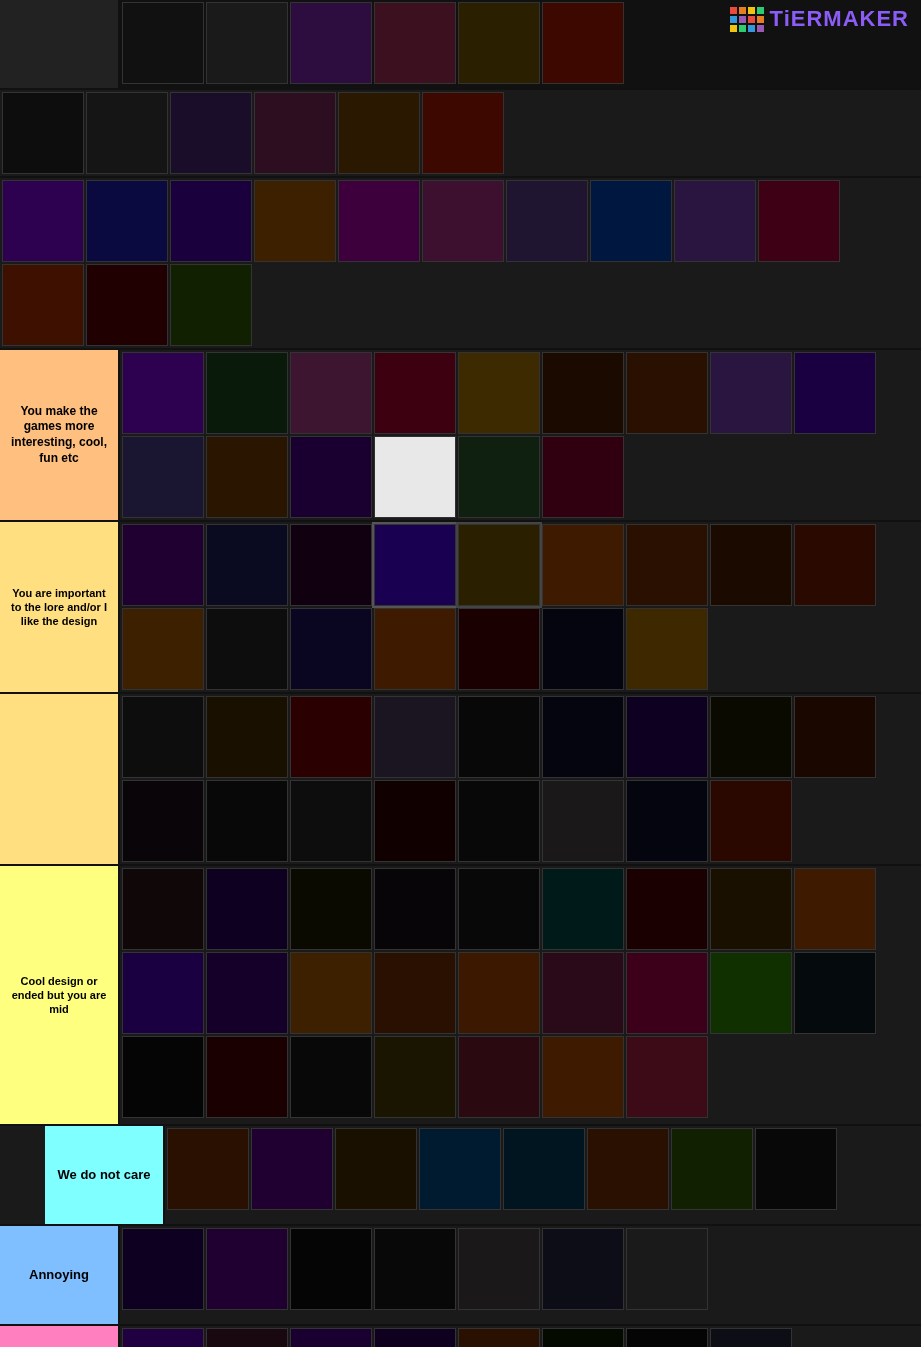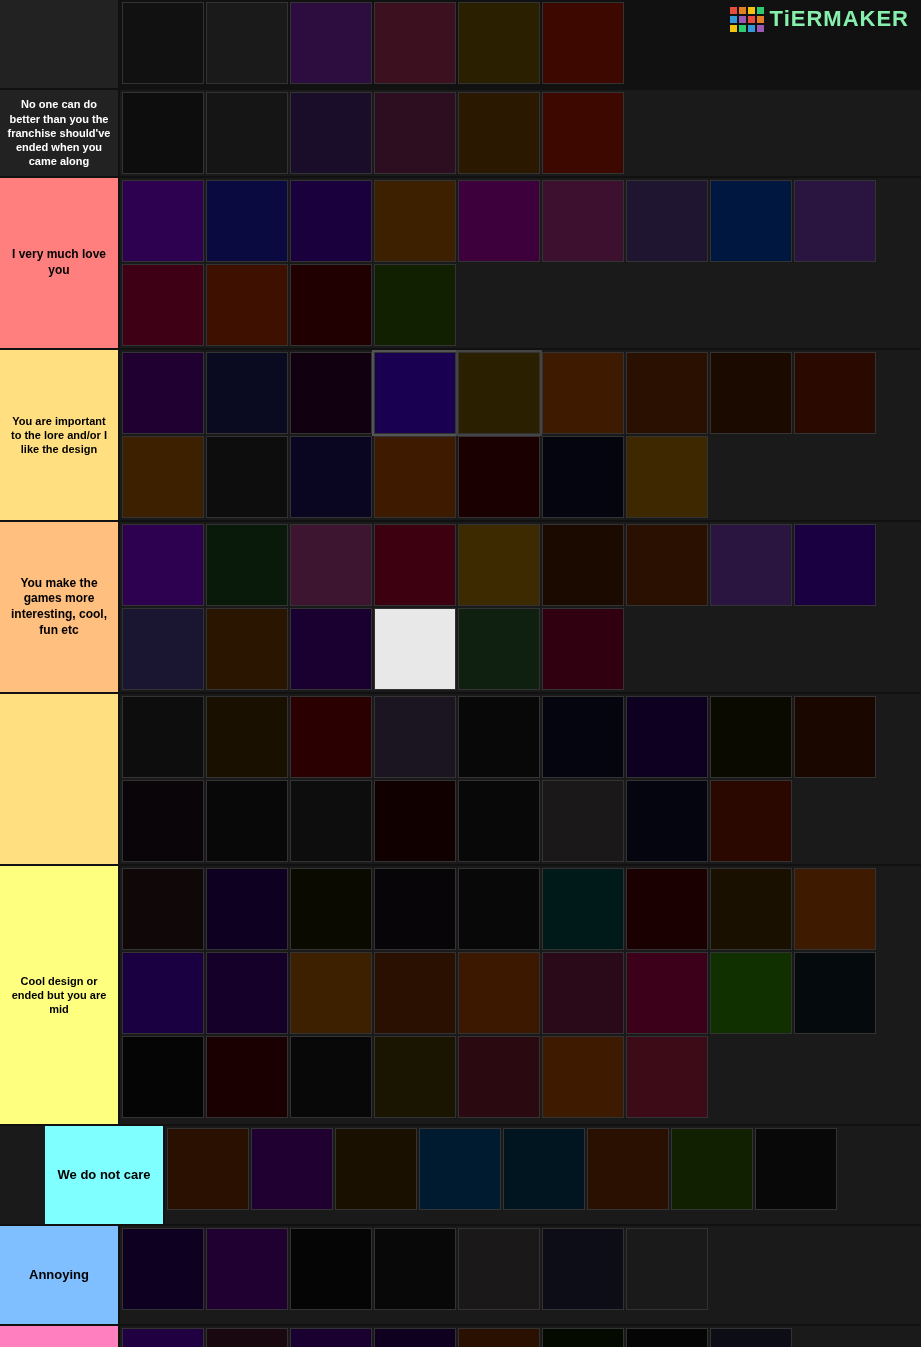--- a/index.html
+++ b/index.html
@@ -115,7 +115,7 @@
           <div style="background:#3498db; width:7px; height:7px;"></div>
           <div style="background:#9b59b6; width:7px; height:7px;"></div>
         </div>
-        <span style="color:#86efac; font-size:22px; font-weight:bold; font-family:Arial Black,sans-serif; letter-spacing:1px;">TiERMAKER</span>
+        <span style="color:#8b5cf6; font-size:22px; font-weight:bold; font-family:Arial Black,sans-serif; letter-spacing:1px;">TiERMAKER</span>
       </div>
     </div>
   </div>

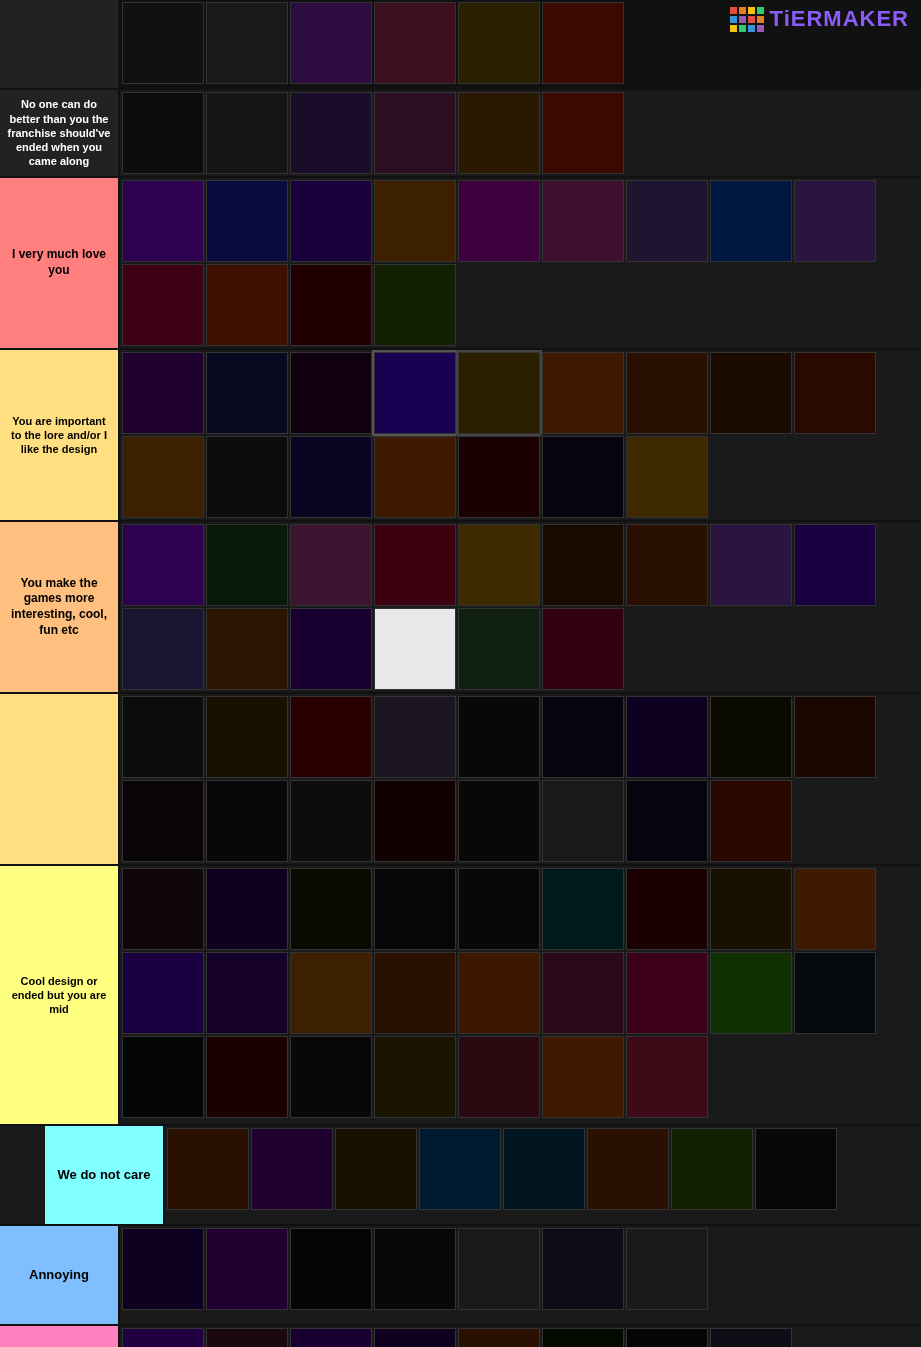--- a/index.html
+++ b/index.html
@@ -121,7 +121,6 @@
   </div>
 
   <div class="tier-row">
-    <div class="tier-label tier-s" style="background:#222; color:#fff; font-size:11px;">No one can do better than you the franchise should've ended when you came along</div>
     <div class="tier-content">
       <div class="box" style="background:#0d0d0d;"></div>
       <div class="box" style="background:#151515;"></div>

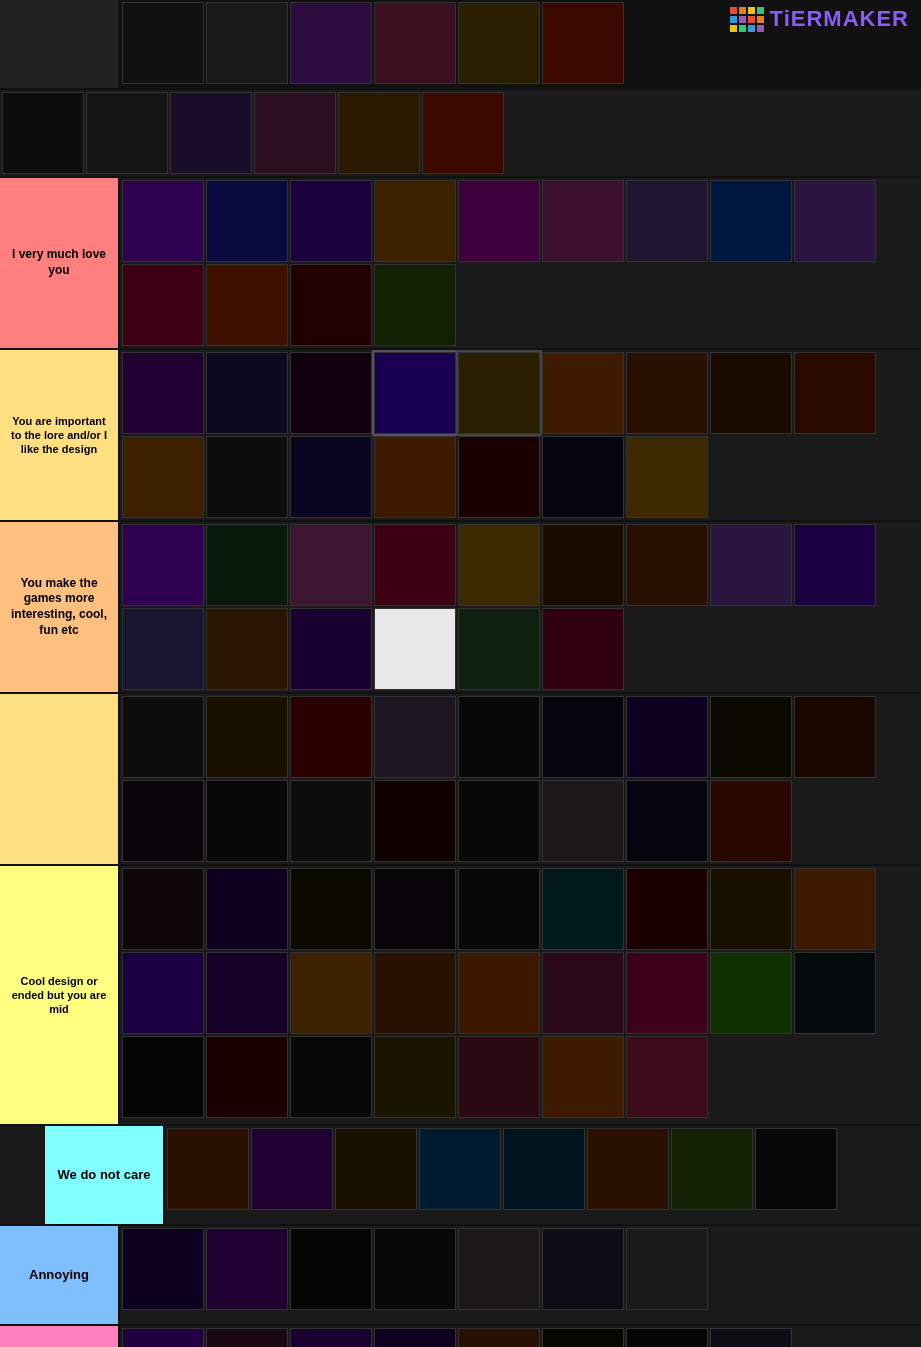--- a/index.html
+++ b/index.html
@@ -132,9 +132,6 @@
   </div>
 
   <div class="tier-row" style="min-height:170px;">
-    <div class="tier-label" style="background:#ff7f7f; color:#000; font-size:12px; font-weight:bold;">
-      <span>I very much love you</span>
-    </div>
     <div class="tier-content">
 
       <div class="box" style="background:#2d0050;"></div>

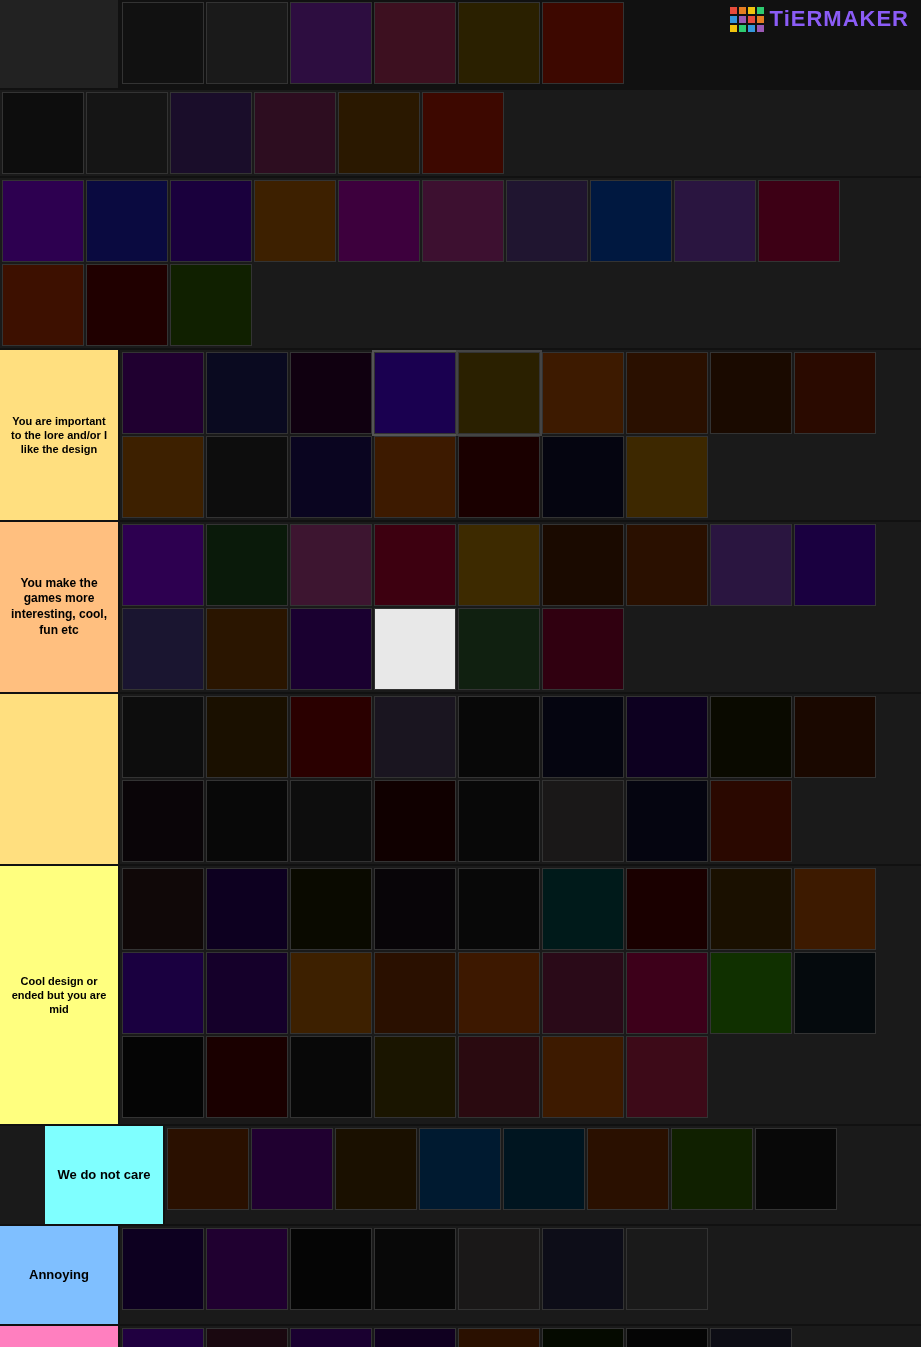--- a/index.html
+++ b/index.html
@@ -152,6 +152,30 @@
   </div>
 
   <div class="tier-row" style="min-height:170px;">
+    <div class="tier-label" style="background:#ffbf7f; color:#000; font-size:12px; font-weight:bold;">
+      <span>You make the games more interesting, cool, fun etc</span>
+    </div>
+    <div class="tier-content">
+      <div class="box" style="background:#2d0050;"></div>
+      <div class="box" style="background:#0a1a0a;"></div>
+      <div class="box" style="background:#3d1530;"></div>
+      <div class="box" style="background:#3d0010;"></div>
+      <div class="box" style="background:#3d2a00;"></div>
+      <div class="box" style="background:#1a0a00;"></div>
+      <div class="box" style="background:#2a1000;"></div>
+      <div class="box" style="background:#2a1540;"></div>
+      <div class="box" style="background:#1a0040;"></div>
+      <div class="box" style="background:#1a1530;"></div>
+
+      <div class="box" style="background:#2a1500;"></div>
+      <div class="box" style="background:#1a0030;"></div>
+      <div class="box" style="background:#ffffff; opacity:0.9;"></div>
+      <div class="box" style="background:#102010;"></div>
+      <div class="box" style="background:#300010;"></div>
+    </div>
+  </div>
+
+  <div class="tier-row" style="min-height:170px;">
     <div class="tier-label" style="background:#ffdf7f; color:#000; font-size:11px; font-weight:bold;">
       <span>You are important to the lore and/or I like the design</span>
     </div>
@@ -173,30 +197,6 @@
       <div class="box" style="background:#1a0000;"></div>
       <div class="box" style="background:#050510;"></div>
       <div class="box" style="background:#3d2800;"></div>
-    </div>
-  </div>
-
-  <div class="tier-row" style="min-height:170px;">
-    <div class="tier-label" style="background:#ffbf7f; color:#000; font-size:12px; font-weight:bold;">
-      <span>You make the games more interesting, cool, fun etc</span>
-    </div>
-    <div class="tier-content">
-      <div class="box" style="background:#2d0050;"></div>
-      <div class="box" style="background:#0a1a0a;"></div>
-      <div class="box" style="background:#3d1530;"></div>
-      <div class="box" style="background:#3d0010;"></div>
-      <div class="box" style="background:#3d2a00;"></div>
-      <div class="box" style="background:#1a0a00;"></div>
-      <div class="box" style="background:#2a1000;"></div>
-      <div class="box" style="background:#2a1540;"></div>
-      <div class="box" style="background:#1a0040;"></div>
-      <div class="box" style="background:#1a1530;"></div>
-
-      <div class="box" style="background:#2a1500;"></div>
-      <div class="box" style="background:#1a0030;"></div>
-      <div class="box" style="background:#ffffff; opacity:0.9;"></div>
-      <div class="box" style="background:#102010;"></div>
-      <div class="box" style="background:#300010;"></div>
     </div>
   </div>
 

